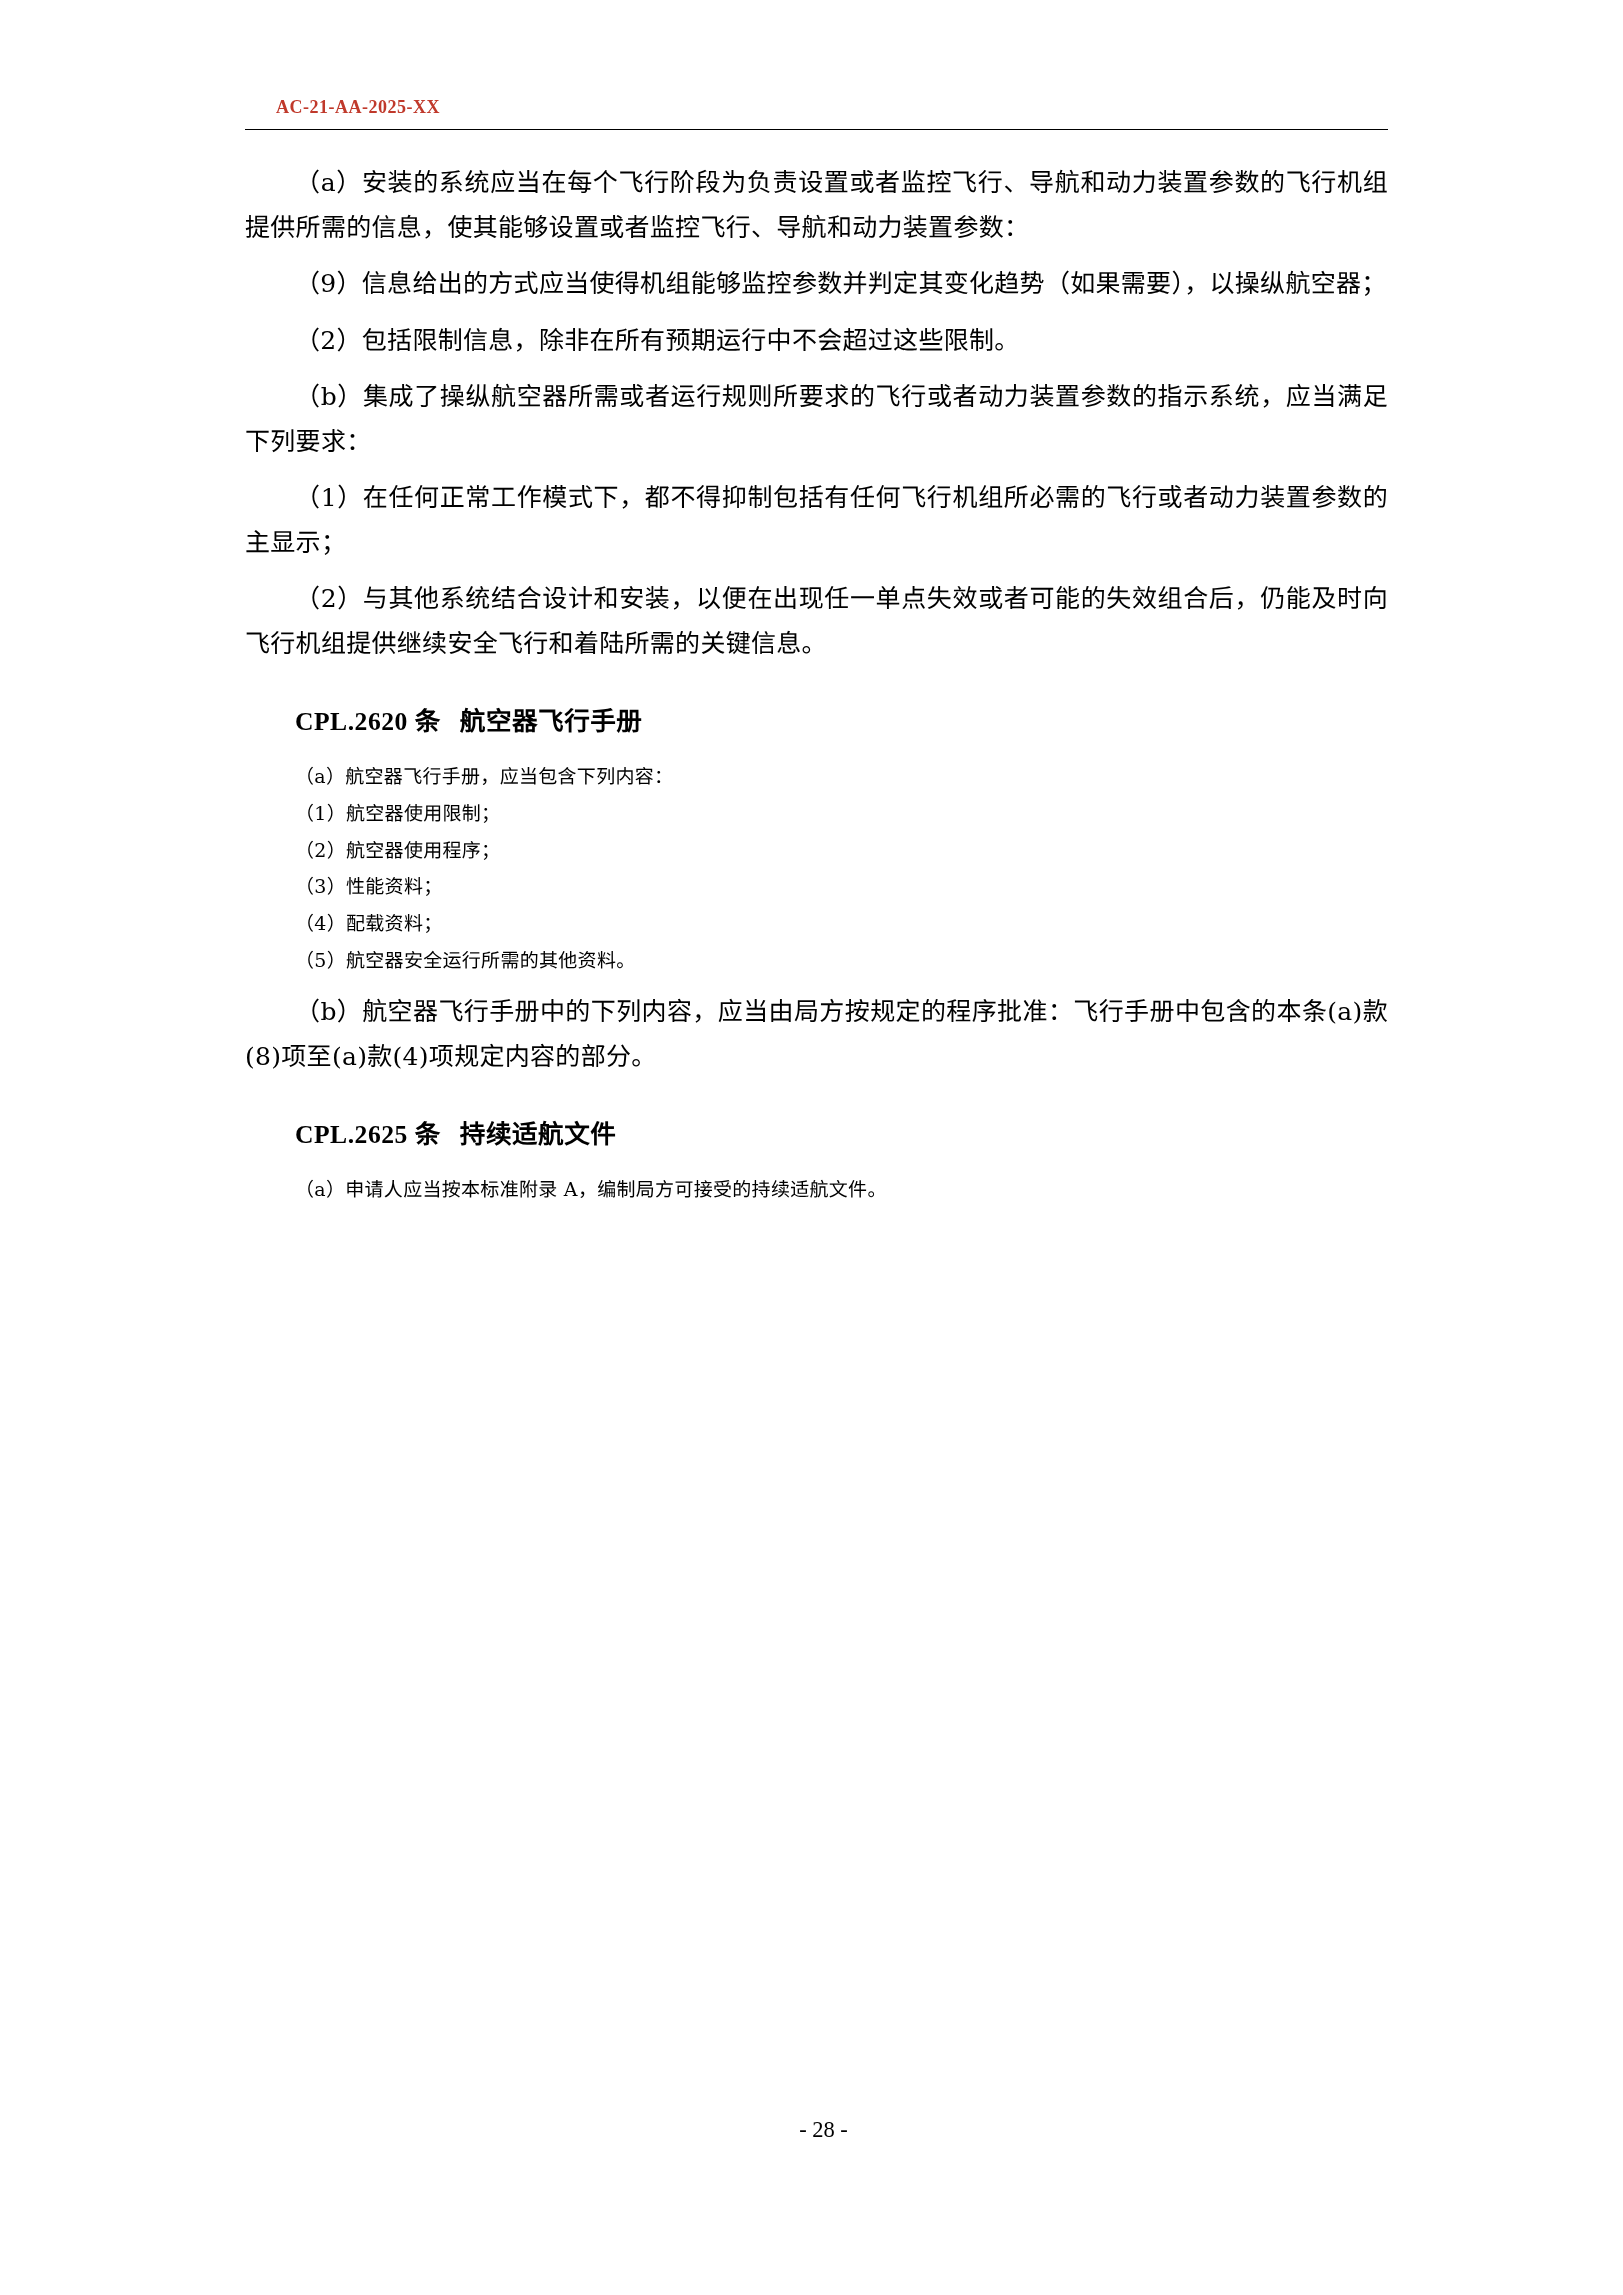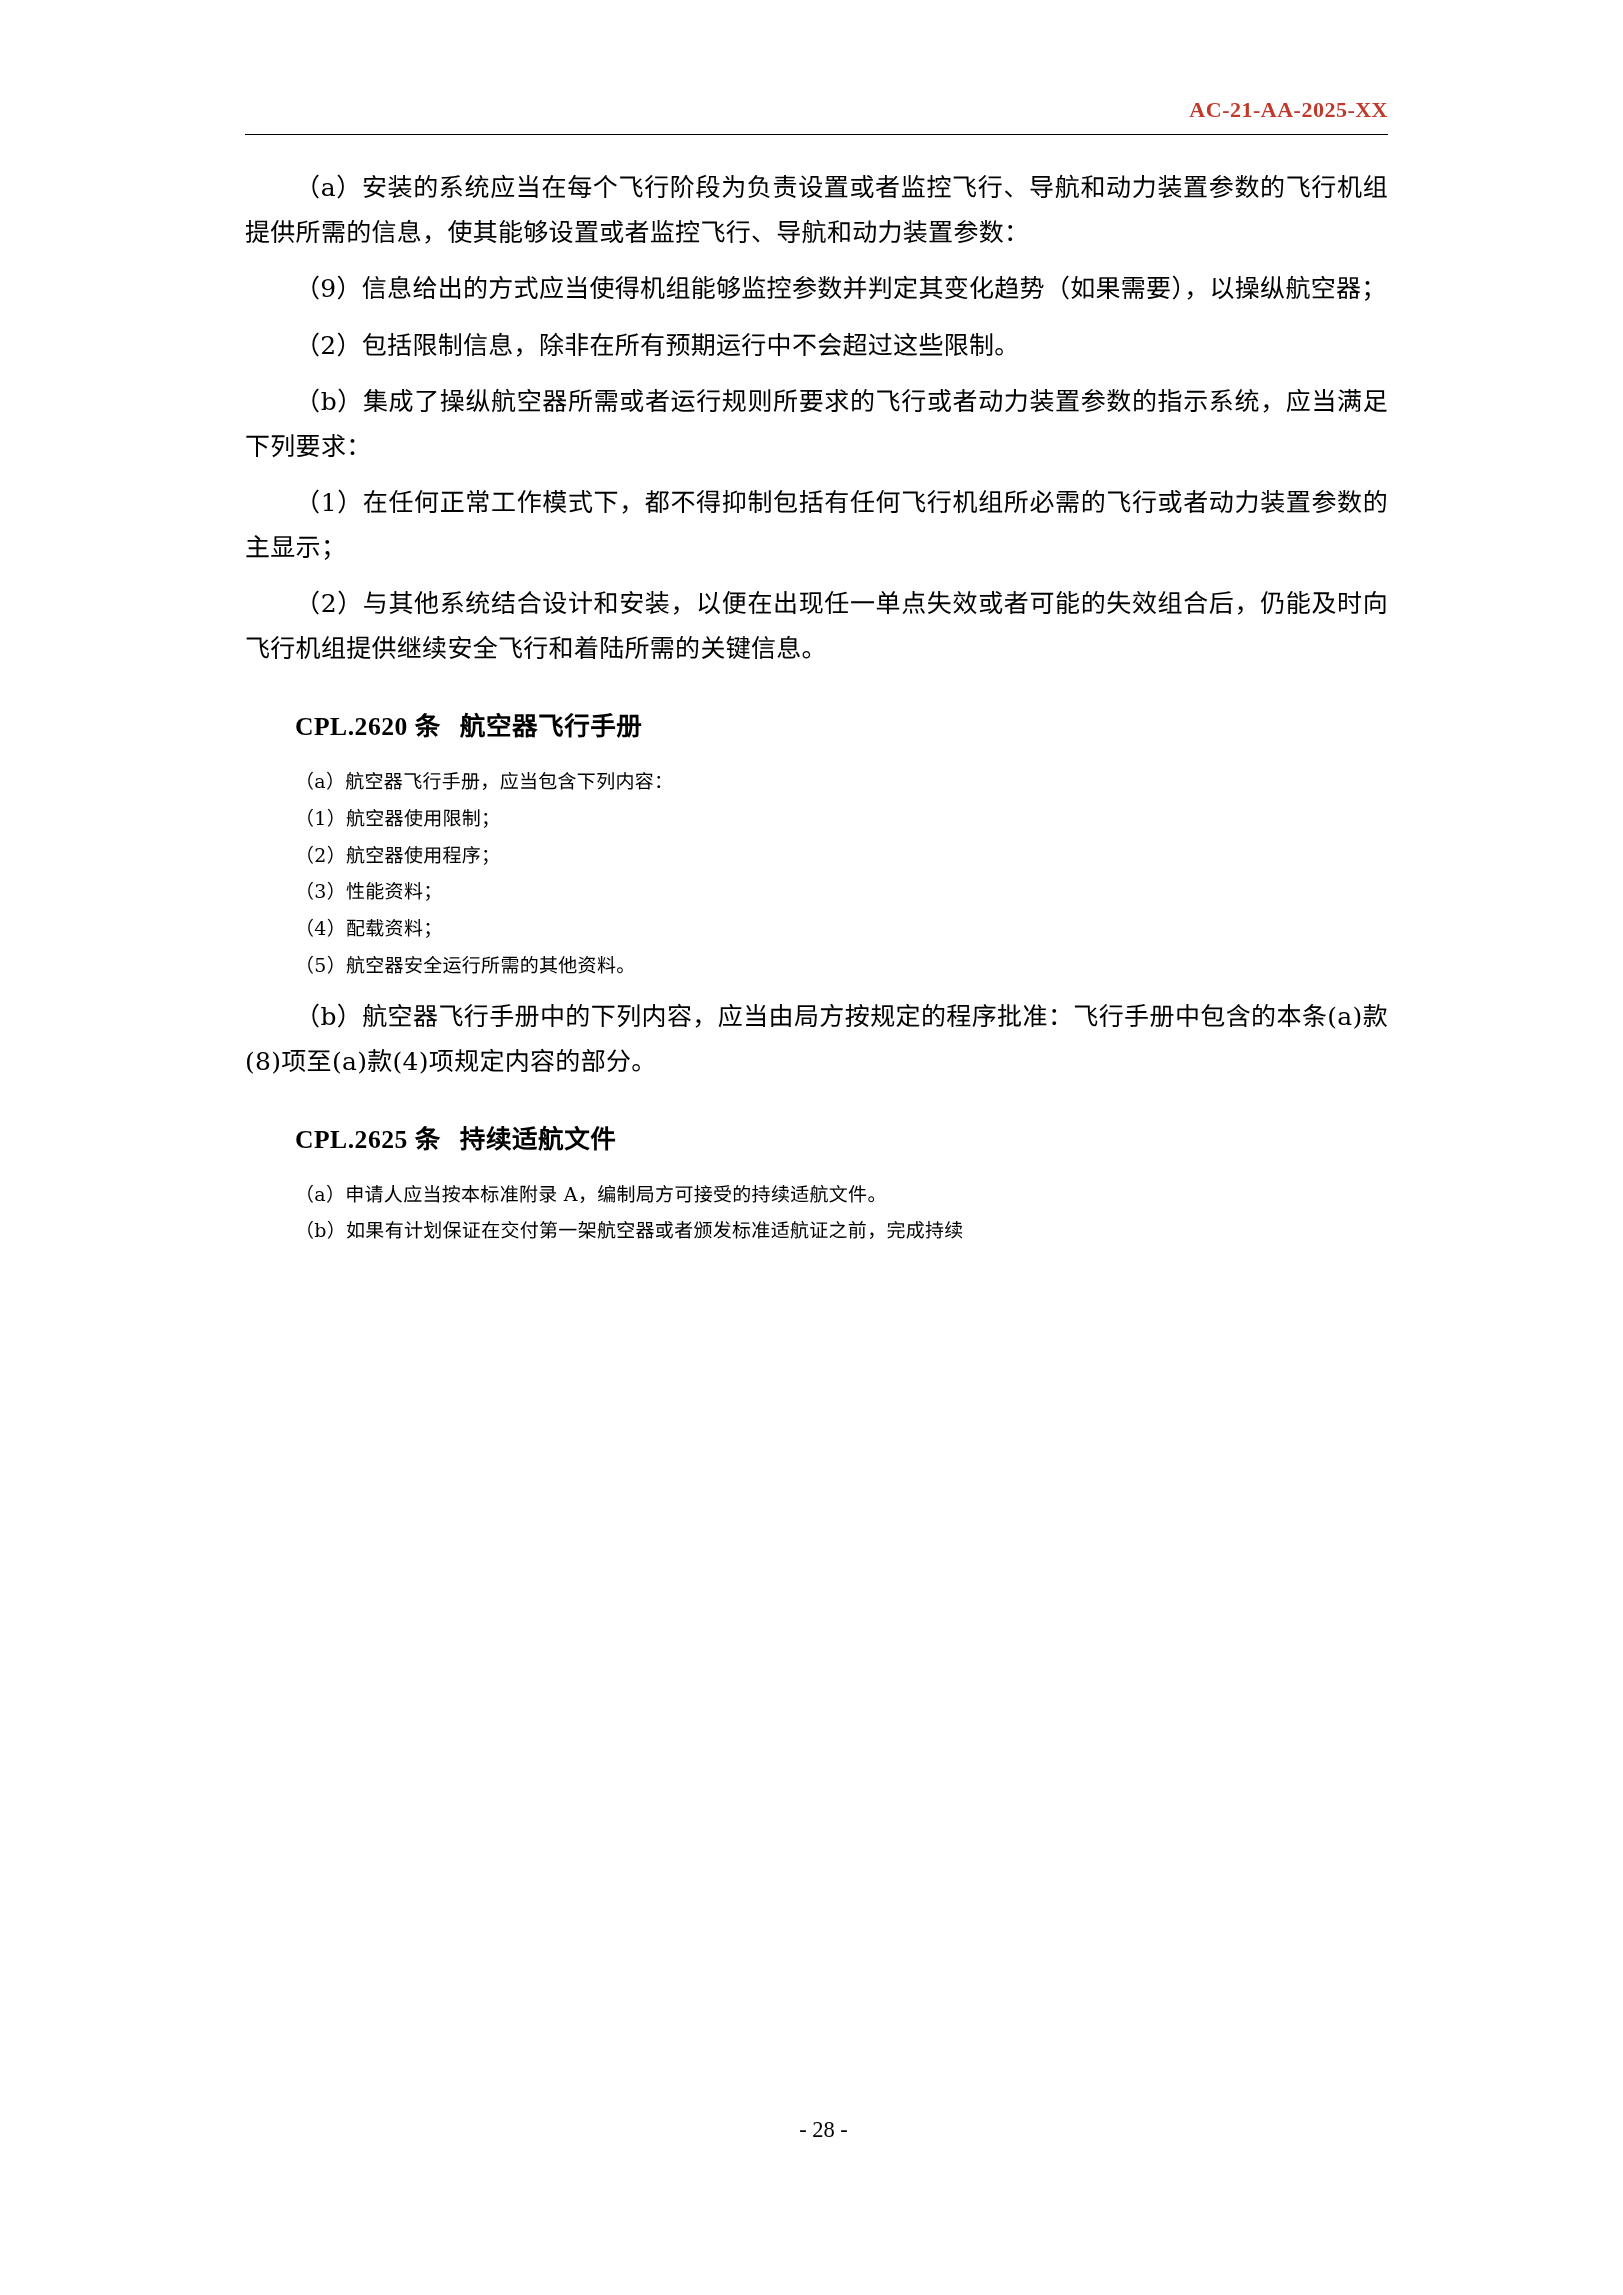--- a/index.html
+++ b/index.html
@@ -39,12 +39,11 @@
   }
   .header-code {
     font-family: "Liberation Serif", "DejaVu Serif", serif;
-    font-size: 22px;
+    font-size: 18px;
     font-weight: bold;
     color: #c0392b;
     letter-spacing: 0.5px;
     padding-left: 31px;
-    text-align: right;
   }
 
   

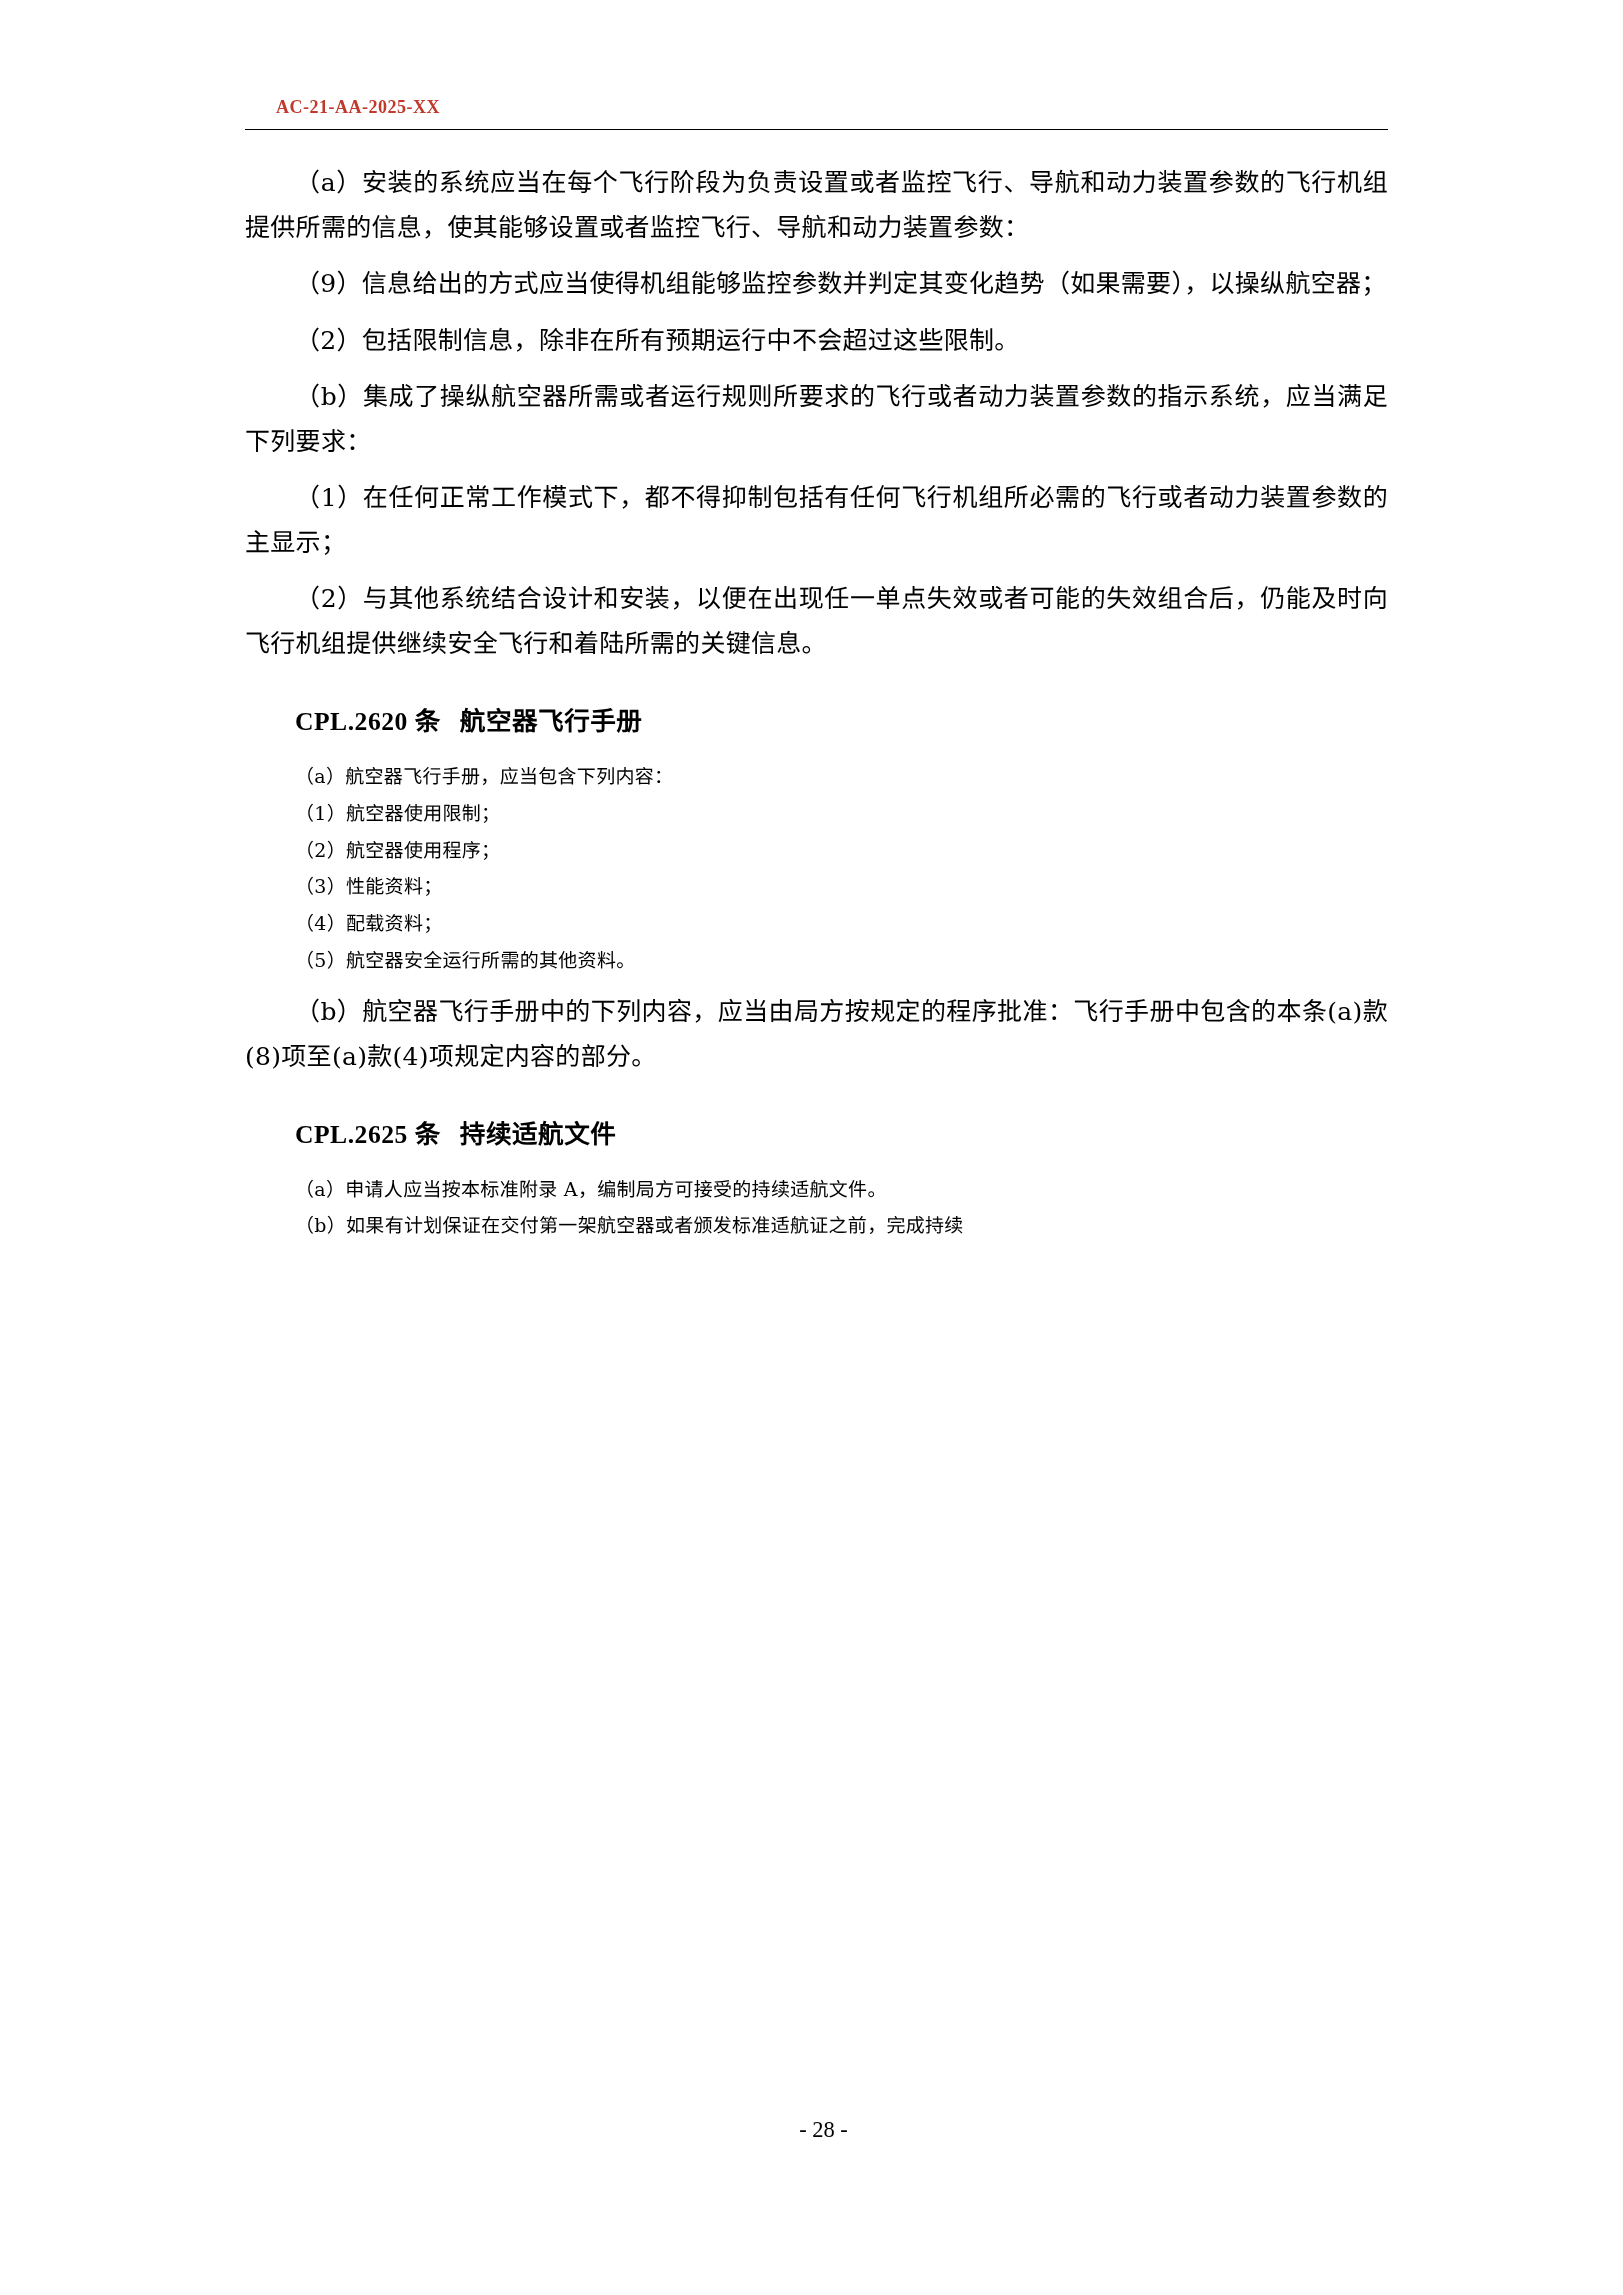--- a/index.html
+++ b/index.html
@@ -137,7 +137,6 @@
 
     <p class="item">（a）申请人应当按本标准附录 A，编制局方可接受的持续适航文件。</p>
 
-    <p class="item">（b）如果有计划保证在交付第一架航空器或者颁发标准适航证之前，完成持续</p>
 
   </div>
 

